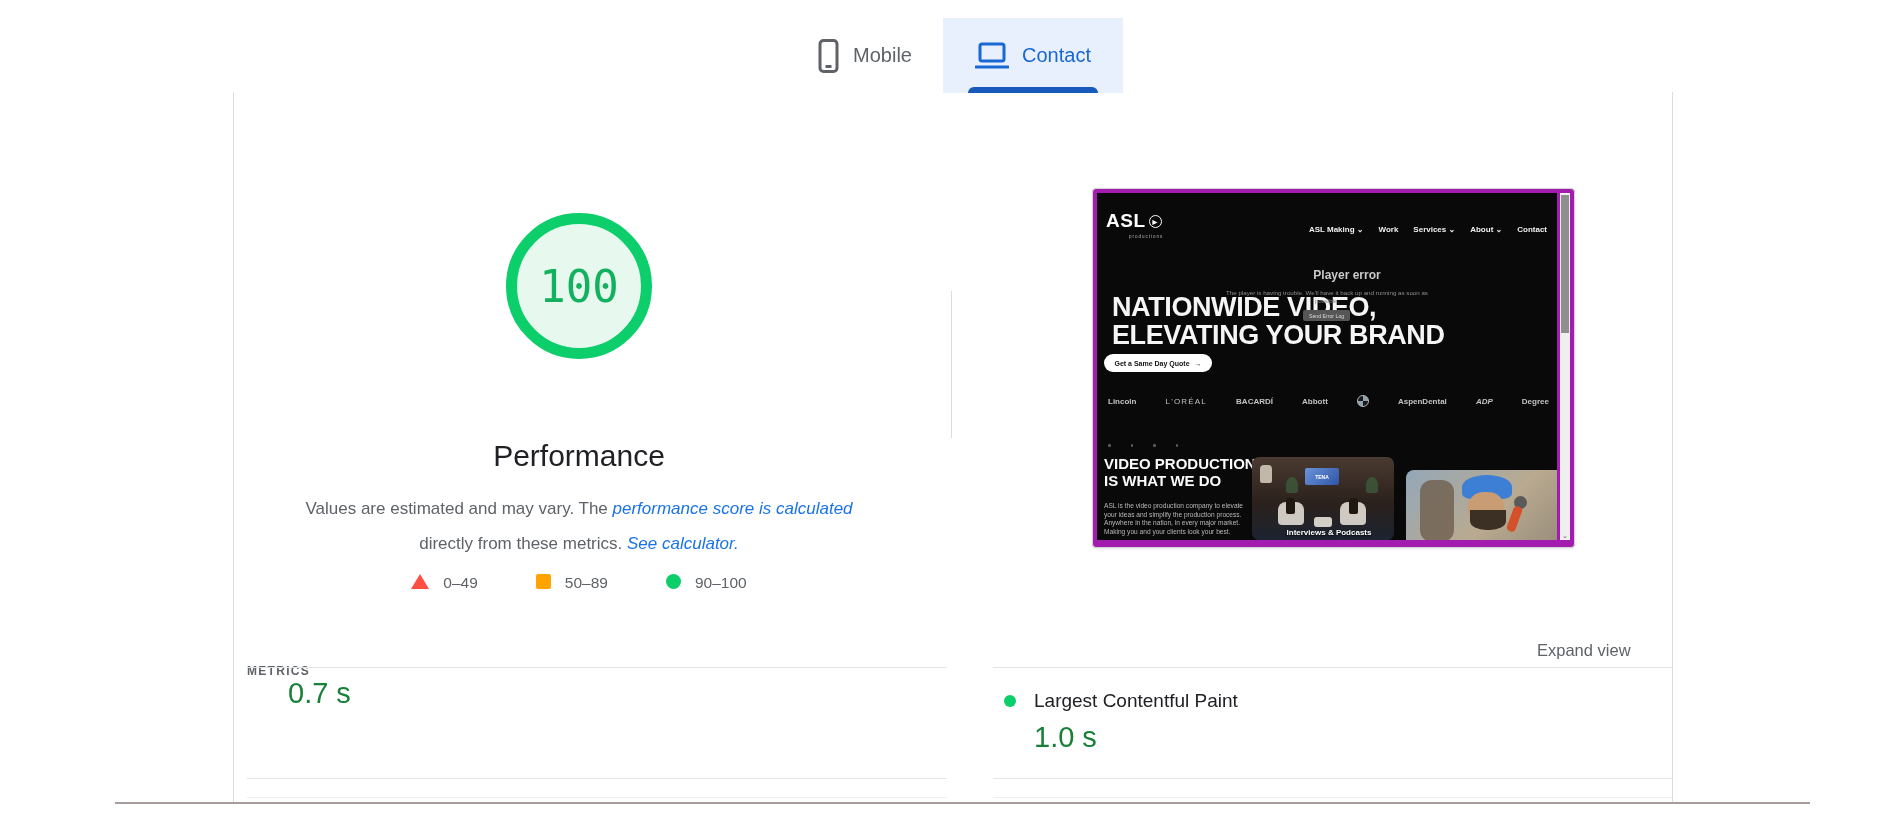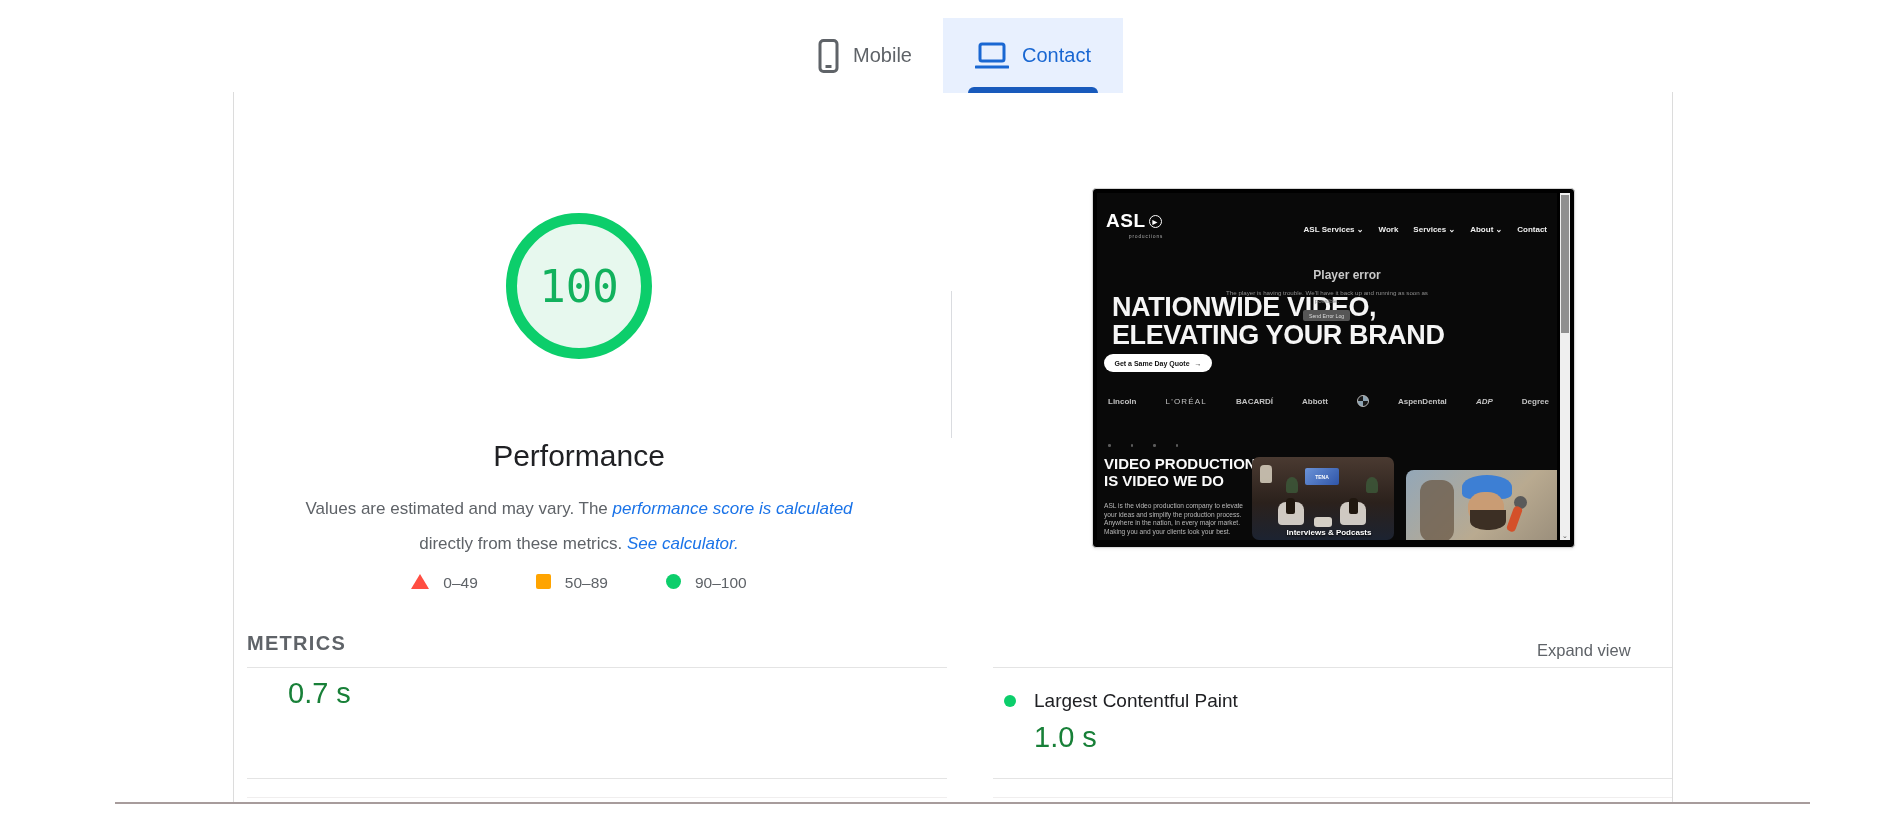--- a/index.html
+++ b/index.html
@@ -54,7 +54,7 @@
   .faint-line.f-left { left:247px; width:700px; } .faint-line.f-right { left:993px; width:679px; }
   
   .thumb { position:absolute; left:1092px; top:188px; width:483px; height:360px;
-           border:1px solid #d5d5d5; border-radius:4px; background:#000000;
+           border:1px solid #d5d5d5; border-radius:4px; background:#a21caf;
            box-shadow:0 1px 3px rgba(0,0,0,.10); }
   .site { position:absolute; left:4px; top:4px; right:17px; bottom:7px; background:#090909;
           overflow:hidden; color:#eee; }

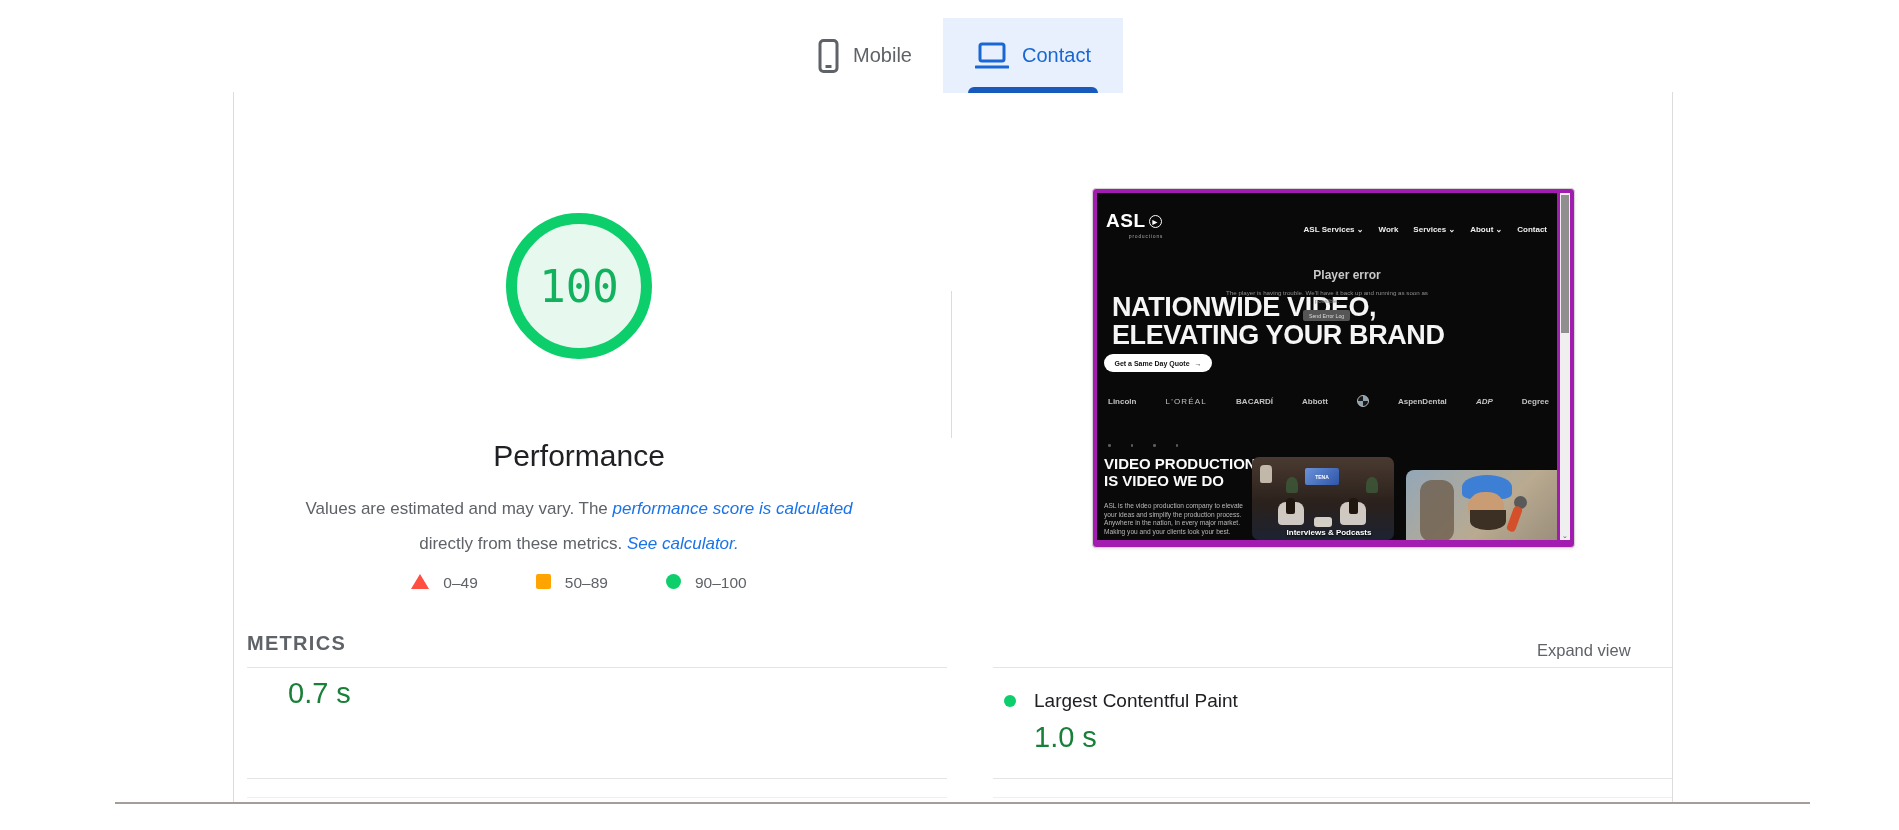--- a/index.html
+++ b/index.html
@@ -205,7 +205,7 @@
       <div class="s-logo-sub">productions</div>
 
       <div class="s-nav">
-        <span>ASL Services ⌄</span>
+        <span>ASL Making ⌄</span>
         <span>Work</span>
         <span>Services ⌄</span>
         <span>About ⌄</span>

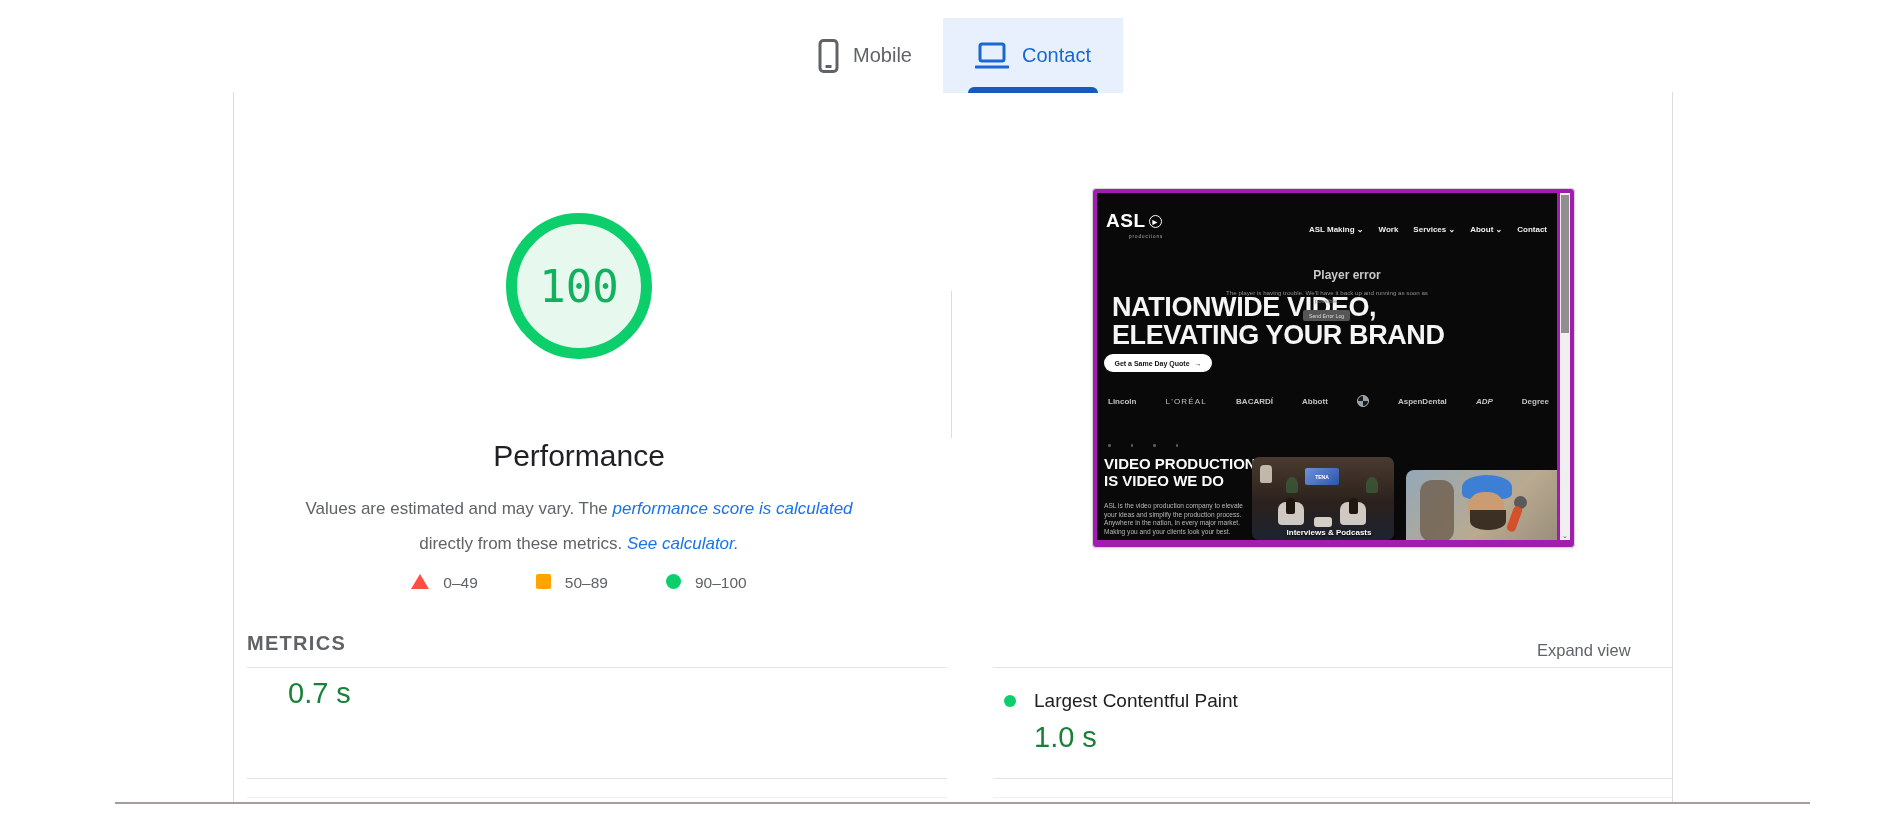--- a/index.html
+++ b/index.html
@@ -249,7 +249,7 @@
 
       <div class="s-sec-title">
         <span>VIDEO PRODUCTION</span><br>
-        <span>IS VIDEO WE DO</span>
+        <span>IS WHAT WE DO</span>
       </div>
       <div class="s-sec-body">
         <span>ASL is the video production company to elevate</span><br>

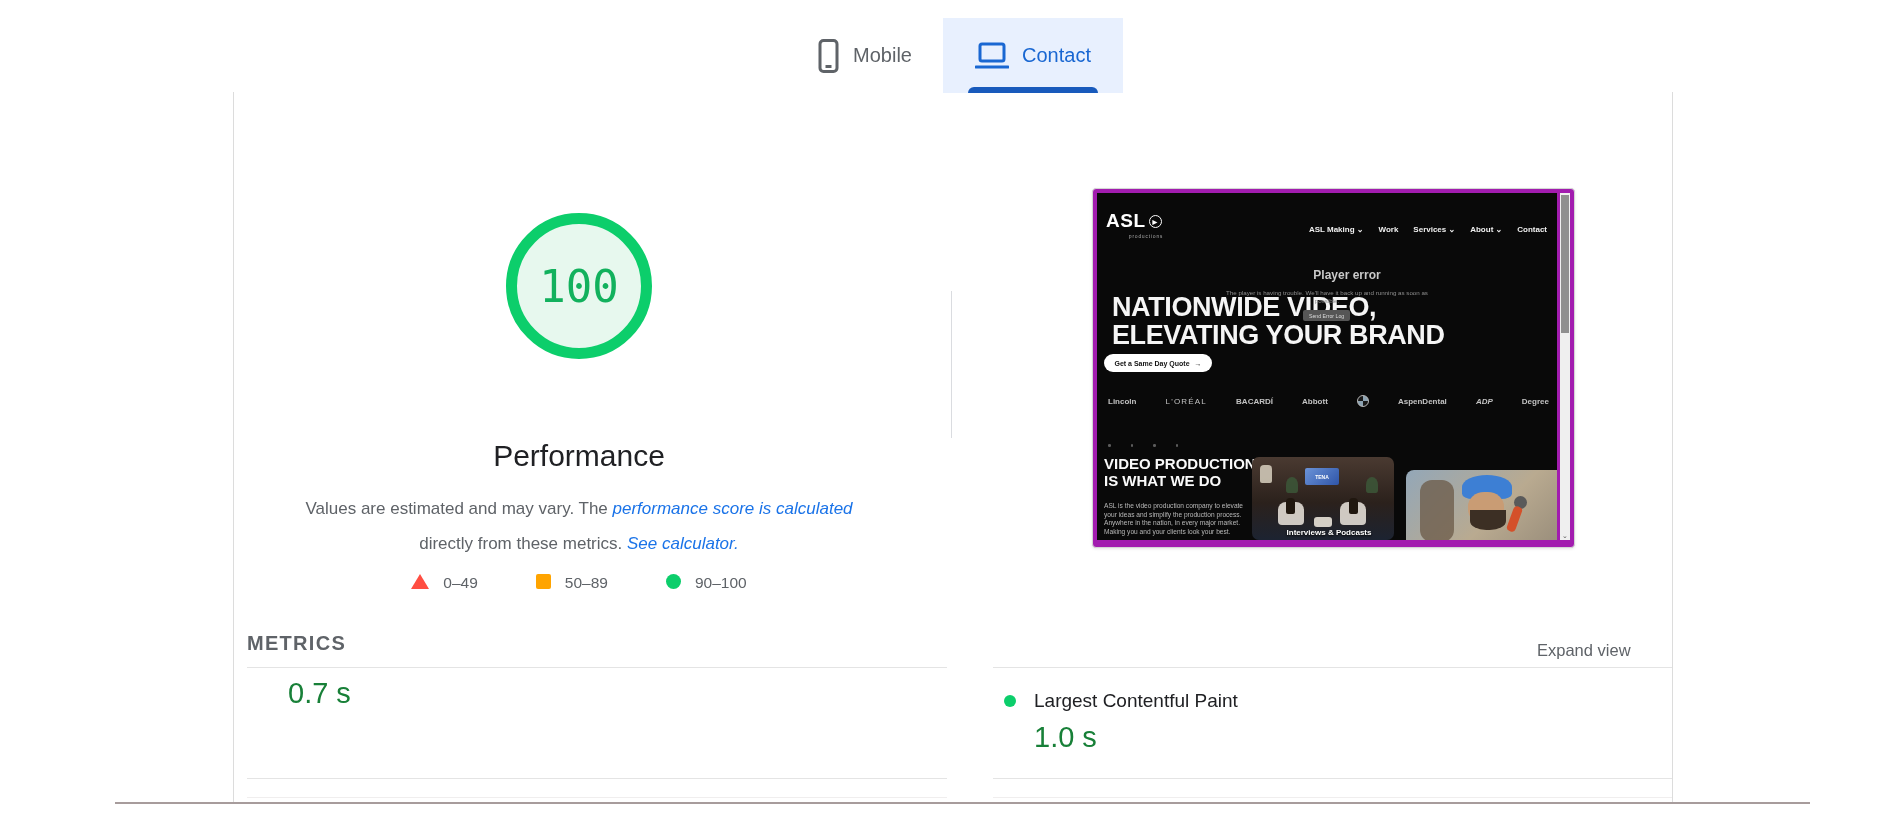--- a/index.html
+++ b/index.html
@@ -39,7 +39,7 @@
   .shape-square { width:15px; height:15px; background:#ffa400; border-radius:2px; }
   .shape-circle { width:15px; height:15px; background:#0cce6b; border-radius:50%; }
   
-  .metrics-heading { position:absolute; left:247px; top:632px; font-size:20px; font-weight:700;
+  .metrics-heading { position:absolute; left:247px; top:664px; font-size:12px; font-weight:700;
                      letter-spacing:1.3px; color:#5f6368; }
   .expand-view { position:absolute; left:1537px; top:641px; font-size:16.5px; color:#5f6368; cursor:pointer; }
   .metric-col { position:absolute; top:667px; height:112px;

